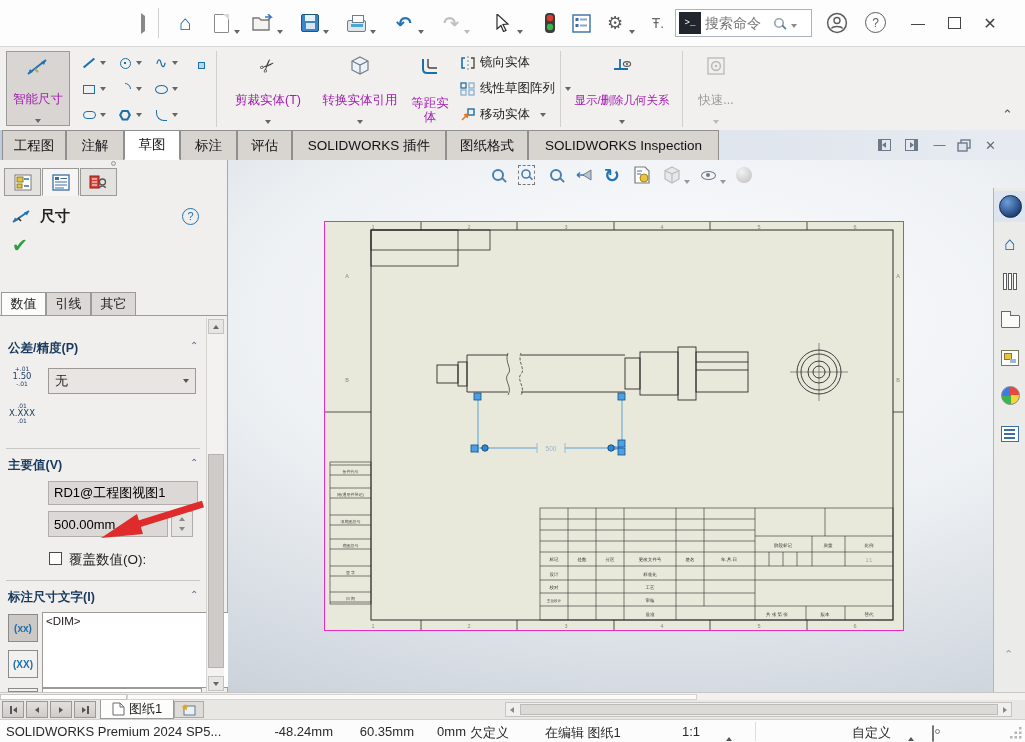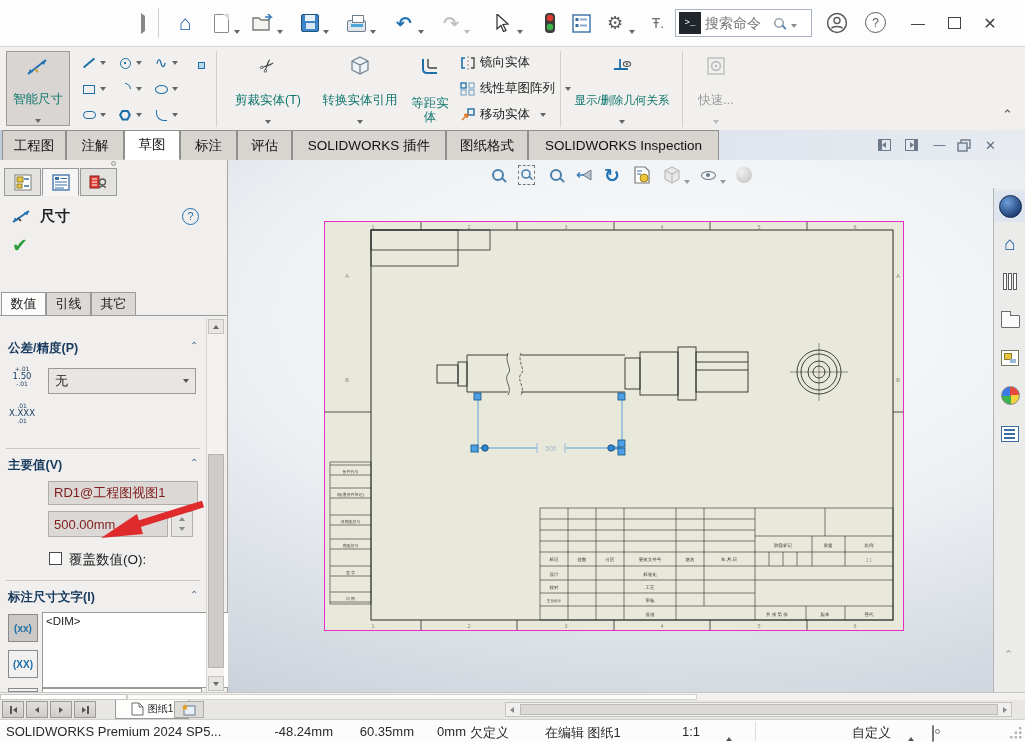--- a/index.html
+++ b/index.html
@@ -32,7 +32,7 @@
 
 #ribbon{left:0;top:47px;width:1025px;height:83px;background:#f1f0ee}
 #smart-dim{left:6px;top:4px;width:64px;height:75px;background:#d8d5d2;border:1px solid #9a9a9a;display:flex;flex-direction:column;align-items:center;justify-content:space-between;padding:4px 0 2px}
-.rib-label{font-size:12.5px;color:#0f766e;text-align:center;line-height:14px}
+.rib-label{font-size:12.5px;color:#a21caf;text-align:center;line-height:14px}
 .sk-ico{position:absolute;width:18px;height:18px;display:flex;align-items:center;justify-content:center;color:#1d6fa8}
 .sk-car{position:absolute;width:8px;height:18px;display:flex;align-items:center;justify-content:center}
 .shp-rect{width:12px;height:9px;border:1.6px solid #1d6fa8}

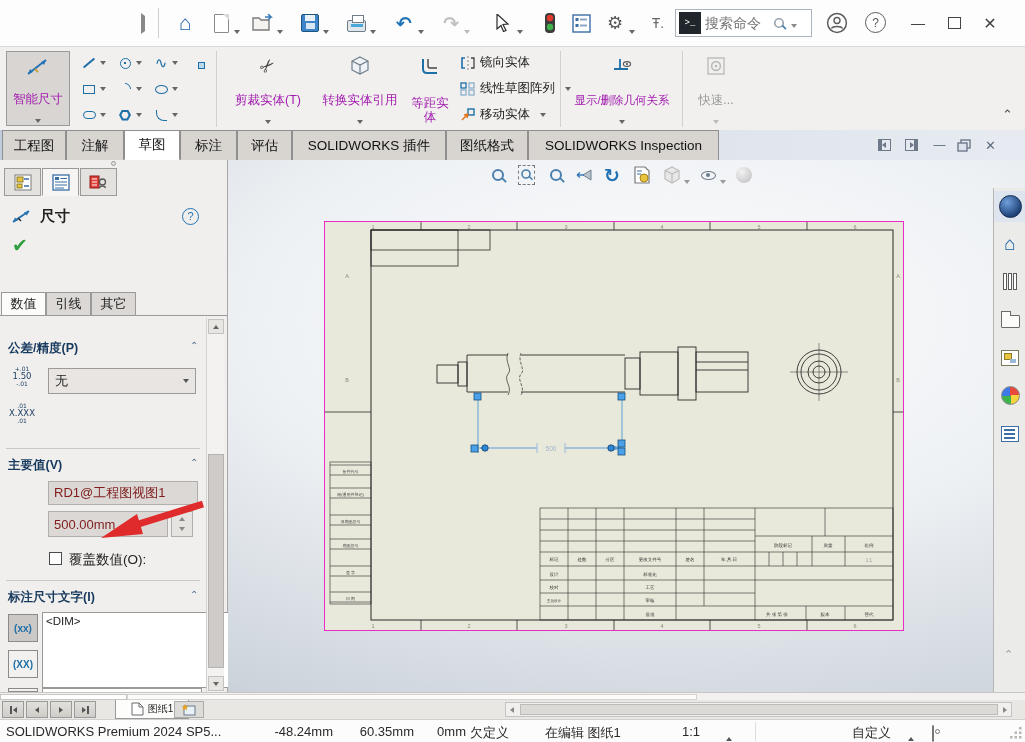--- a/index.html
+++ b/index.html
@@ -74,7 +74,7 @@
 .tolico{position:absolute;width:40px;text-align:center;color:#17395e;font-family:"DejaVu Sans",sans-serif}
 .tolico .s{font-size:6px;line-height:6px;display:block}
 .tolico .m{font-size:8.5px;line-height:9px;display:block}
-.field{position:absolute;height:24px;background:#dbd8d5;border:1px solid #b0aeab;display:flex;align-items:center;padding:0 5px;font-size:13px;color:#7f1d1d}
+.field{position:absolute;height:24px;background:#dbd8d5;border:1px solid #b0aeab;display:flex;align-items:center;padding:0 5px;font-size:13px;color:#000000}
 .spin{position:absolute;width:22px;height:26px;border:1px solid #b0aeab;background:#e6e4e1;display:flex;flex-direction:column;align-items:center;justify-content:space-evenly}
 .cbx{position:absolute;width:13px;height:13px;border:1.4px solid #4a4a4a;background:#fff}
 .pbtn{position:absolute;left:8px;width:30px;height:28px;border:1px solid #8a8a8a;background:#f2f1ef;display:flex;align-items:center;justify-content:center;color:#1d6fa8;font-size:10px;font-weight:bold}

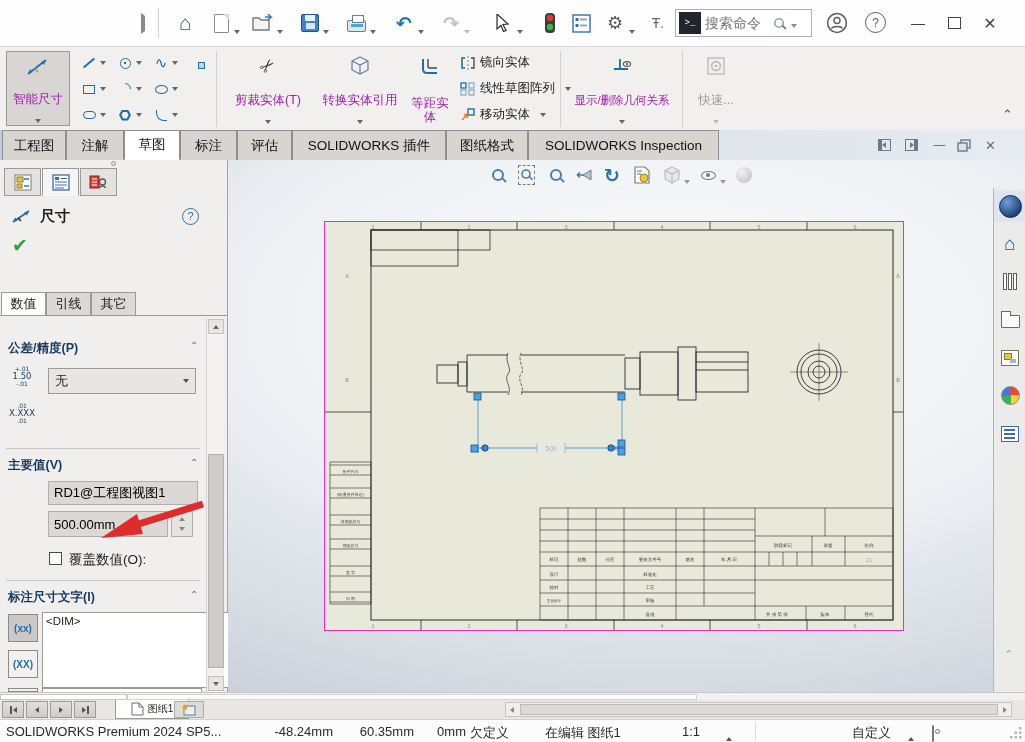--- a/index.html
+++ b/index.html
@@ -111,7 +111,7 @@
 #hstrip{left:0;top:692px;width:1025px;height:8px;background:#f2f1ef;border-top:1px solid #c8c6c3}
 #navrow{left:0;top:700px;width:1025px;height:19px;background:#e9e7e4}
 .navbtn{position:absolute;top:1px;width:22px;height:17px;background:linear-gradient(#e2e0dd,#cfccc8);border:1px solid #9a9a9a;display:flex;align-items:center;justify-content:center;gap:1px}
-#sheettab{position:absolute;left:115px;top:0;width:74px;height:19px;background:#fdfdfc;border:1px solid #9a9a9a;border-top:none;display:flex;align-items:center;justify-content:center;gap:4px;font-size:10px}
+#sheettab{position:absolute;left:100px;top:0;width:74px;height:19px;background:#fdfdfc;border:1px solid #9a9a9a;border-top:none;display:flex;align-items:center;justify-content:center;gap:4px;font-size:13px}
 #addsheet{position:absolute;left:174px;top:1px;width:30px;height:17px;background:#dedcd8;border:1px solid #adaba8;display:flex;align-items:center;justify-content:center}
 #gscroll{position:absolute;left:505px;top:2px;width:507px;height:15px;background:#f0efee;border:1px solid #c6c4c1;display:flex;align-items:center;justify-content:space-between}
 #gthumb{position:absolute;left:14px;top:1px;width:478px;height:11px;background:#dcdad7;border:1px solid #bdbbb8}

